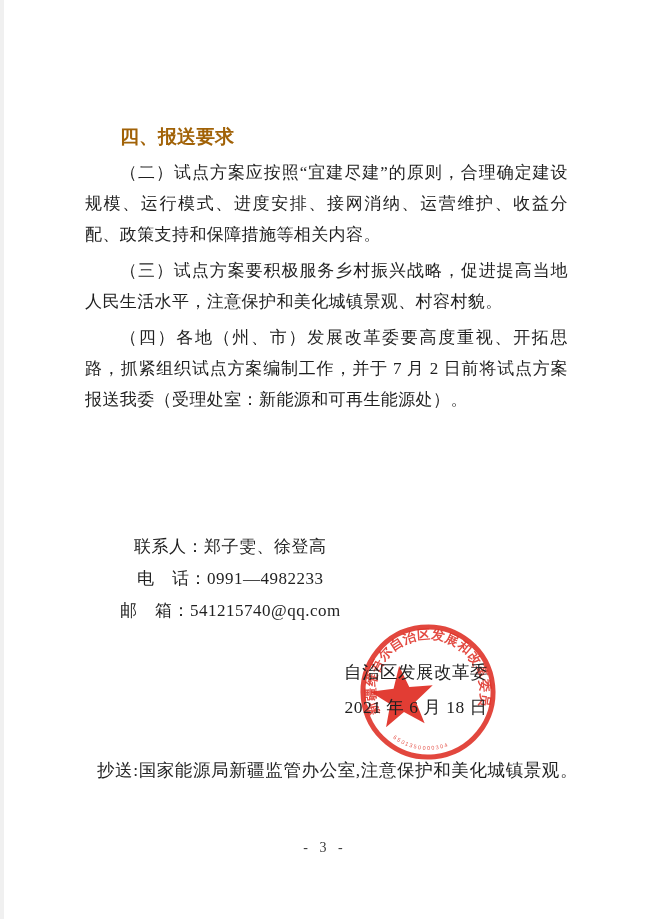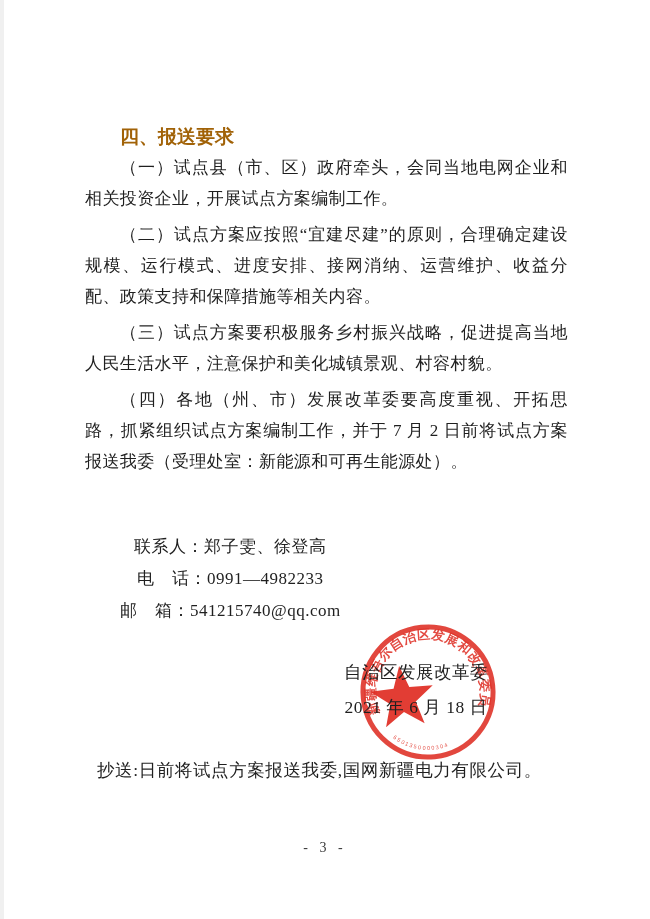--- a/index.html
+++ b/index.html
@@ -69,7 +69,6 @@
 
   <div class="content">
     <h1 class="doc-heading">四、报送要求</h1>
-    <p class="para first">（一）试点县（市、区）政府牵头，会同当地电网企业和相关投资企业，开展试点方案编制工作。</p>
     <p class="para">（二）试点方案应按照“宜建尽建”的原则，合理确定建设规模、运行模式、进度安排、接网消纳、运营维护、收益分配、政策支持和保障措施等相关内容。</p>
     <p class="para">（三）试点方案要积极服务乡村振兴战略，促进提高当地人民生活水平，注意保护和美化城镇景观、村容村貌。</p>
     <p class="para">（四）各地（州、市）发展改革委要高度重视、开拓思路，抓紧组织试点方案编制工作，并于 7 月 2 日前将试点方案报送我委（受理处室：新能源和可再生能源处）。</p>

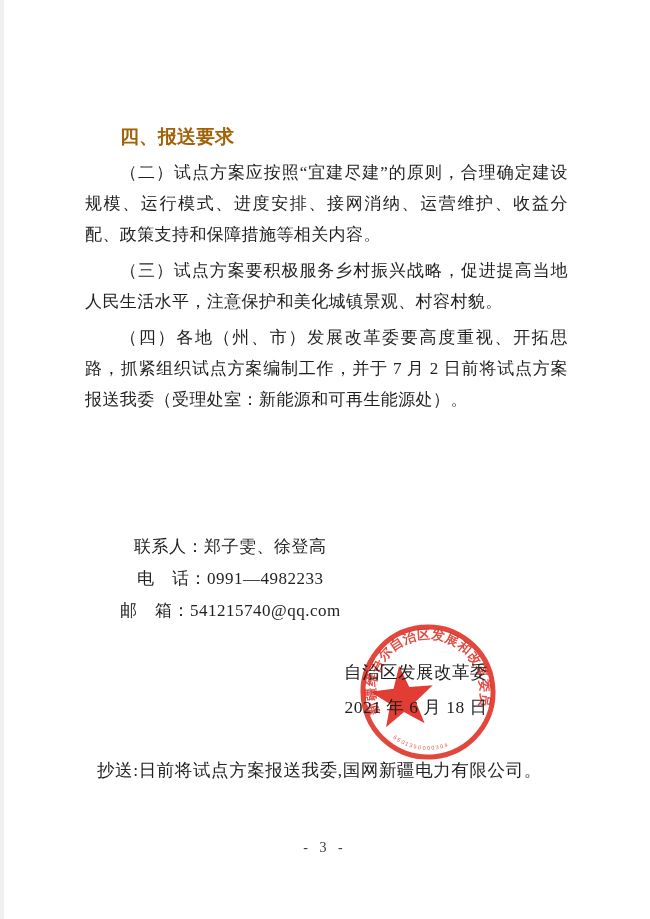--- a/index.html
+++ b/index.html
@@ -104,7 +104,7 @@
     </svg>
   </div>
 
-  <div class="cc-line">抄送:日前将试点方案报送我委,国网新疆电力有限公司。</div>
+  <div class="cc-line">抄送:国家能源局新疆监管办公室,注意保护和美化城镇景观。</div>
 
   <div class="page-number">- 3 -</div>
 </div>

